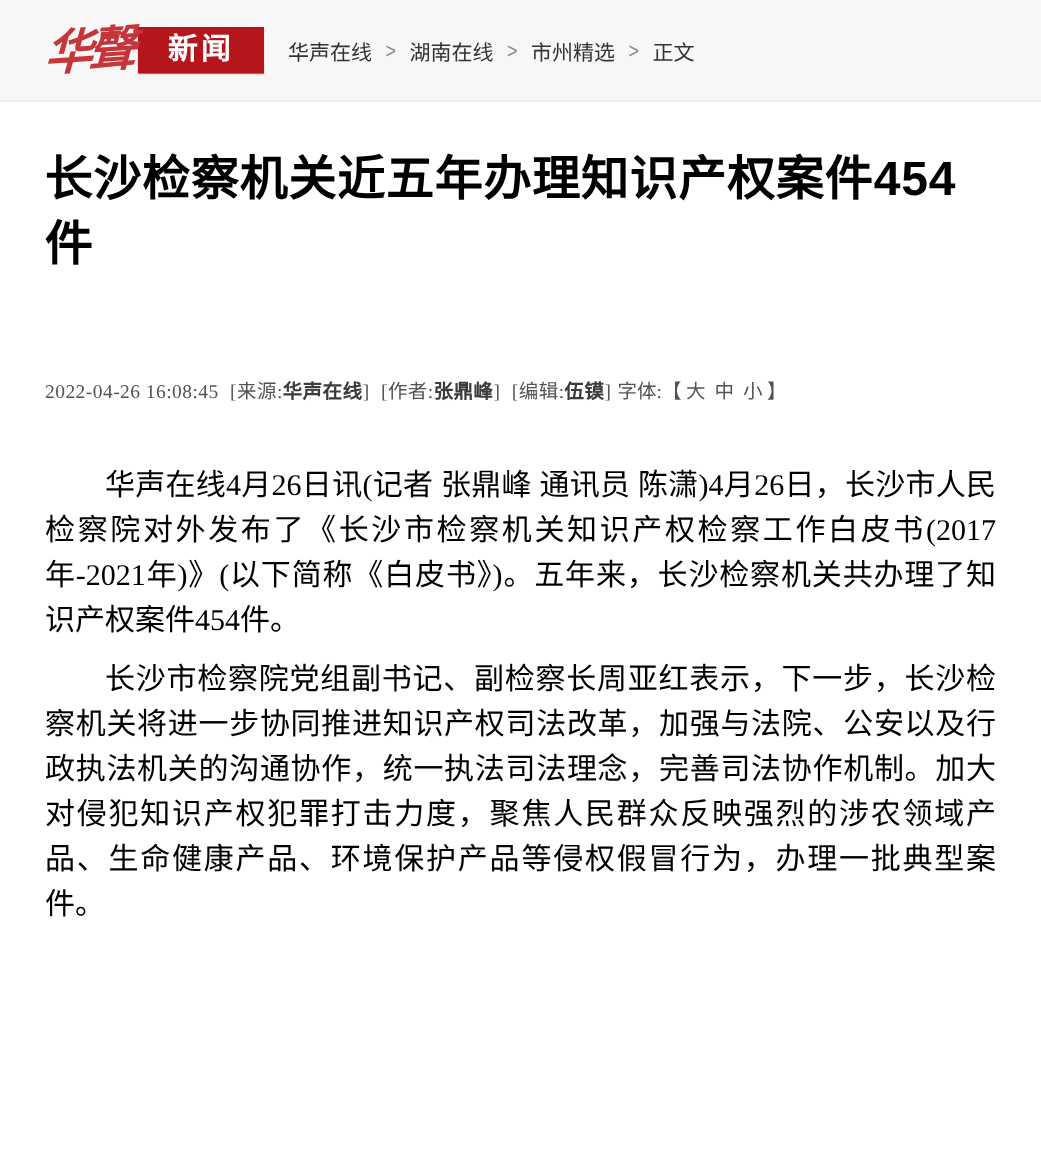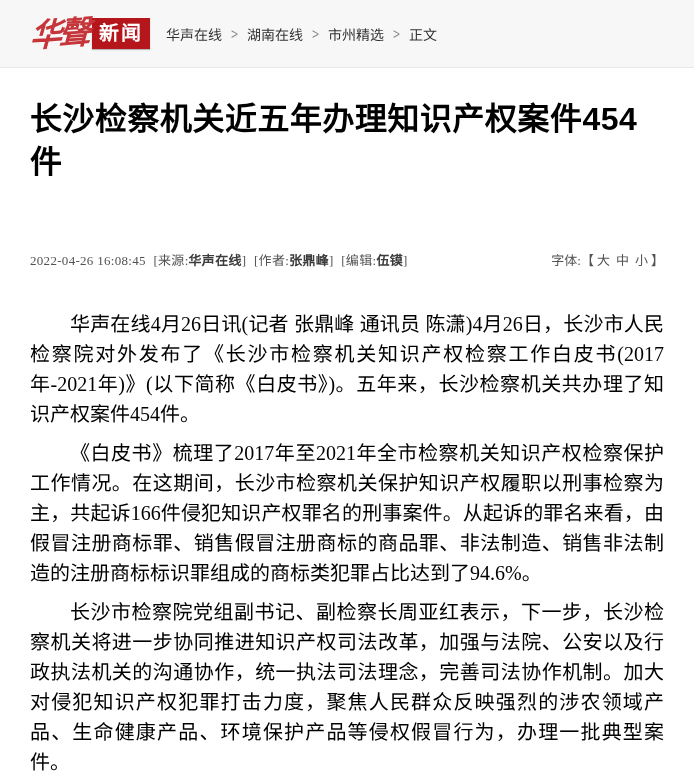--- a/index.html
+++ b/index.html
@@ -40,7 +40,7 @@
     font-weight: bold;
     font-size: 20px;
     line-height: 1;
-    padding: 5px 7px 6px;
+    padding: 5px 20px 6px;
     letter-spacing: 2px;
     box-shadow: 0 1px 1px rgba(0,0,0,.25);
   }

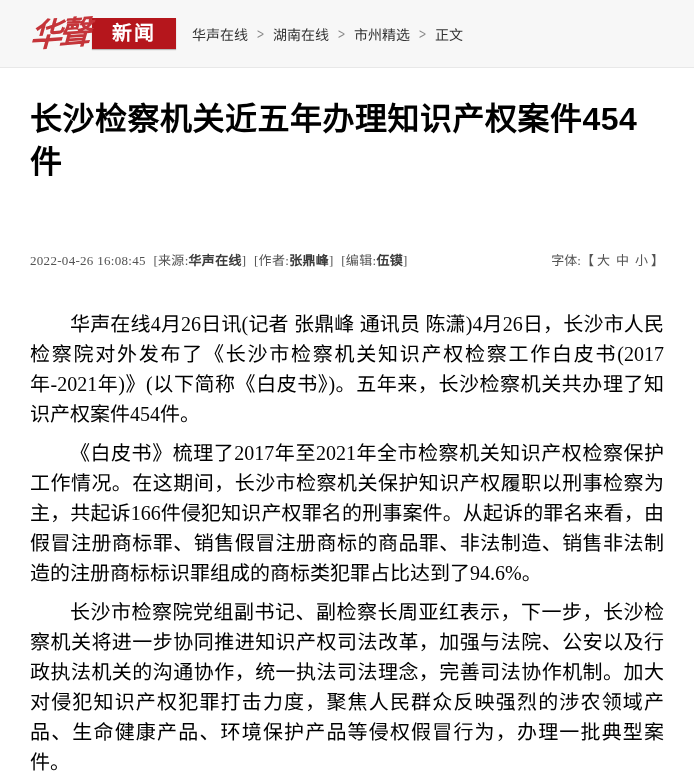--- a/index.html
+++ b/index.html
@@ -77,7 +77,6 @@
   .meta-row {
     margin-top: 18px;
     display: flex;
-    justify-content: space-between;
     align-items: baseline;
     font-size: 13px;
     color: #535353;

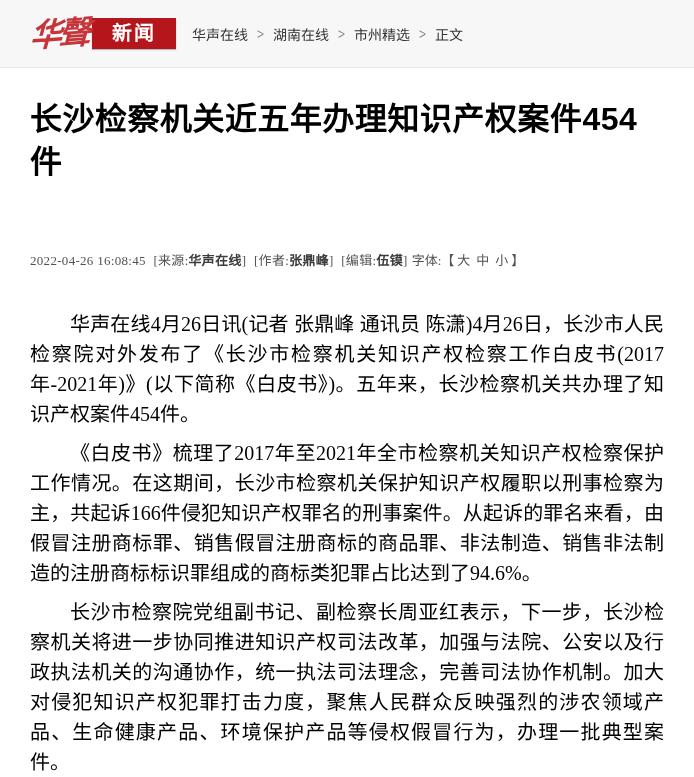--- a/index.html
+++ b/index.html
@@ -141,7 +141,6 @@
 
   <article class="article-body">
     <p>华声在线4月26日讯(记者 张鼎峰 通讯员 陈潇)4月26日，长沙市人民检察院对外发布了《长沙市检察机关知识产权检察工作白皮书(2017年-2021年)》(以下简称《白皮书》)。五年来，长沙检察机关共办理了知识产权案件454件。</p>
-    <p>《白皮书》梳理了2017年至2021年全市检察机关知识产权检察保护工作情况。在这期间，长沙市检察机关保护知识产权履职以刑事检察为主，共起诉166件侵犯知识产权罪名的刑事案件。从起诉的罪名来看，由假冒注册商标罪、销售假冒注册商标的商品罪、非法制造、销售非法制造的注册商标标识罪组成的商标类犯罪占比达到了94.6%。</p>
     <p>长沙市检察院党组副书记、副检察长周亚红表示，下一步，长沙检察机关将进一步协同推进知识产权司法改革，加强与法院、公安以及行政执法机关的沟通协作，统一执法司法理念，完善司法协作机制。加大对侵犯知识产权犯罪打击力度，聚焦人民群众反映强烈的涉农领域产品、生命健康产品、环境保护产品等侵权假冒行为，办理一批典型案件。</p>
   </article>
 

